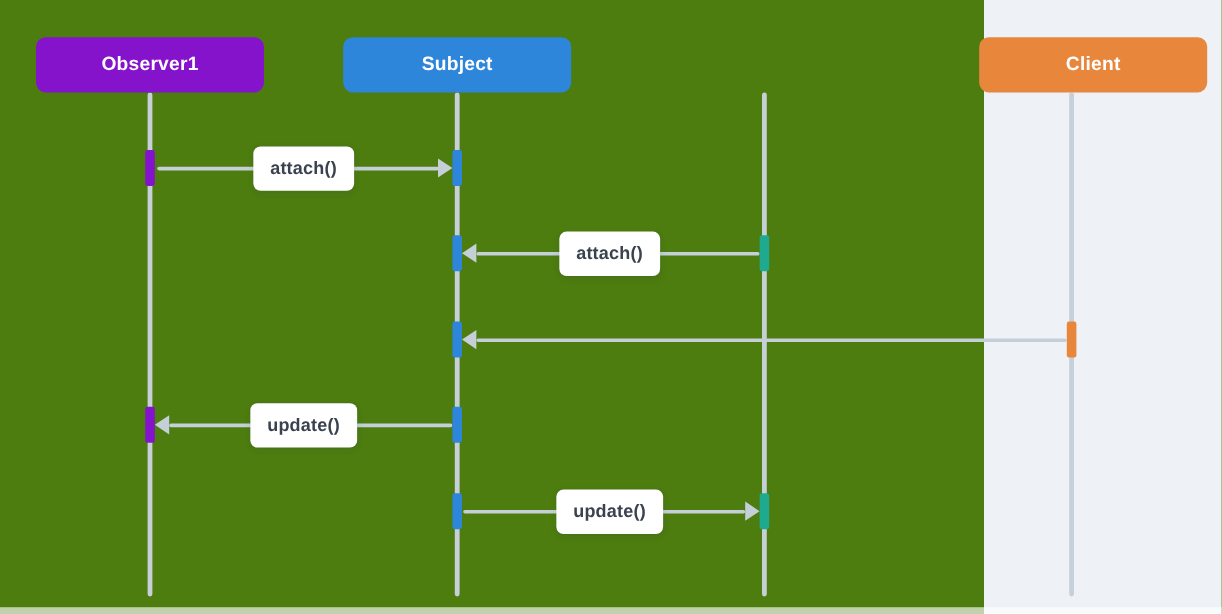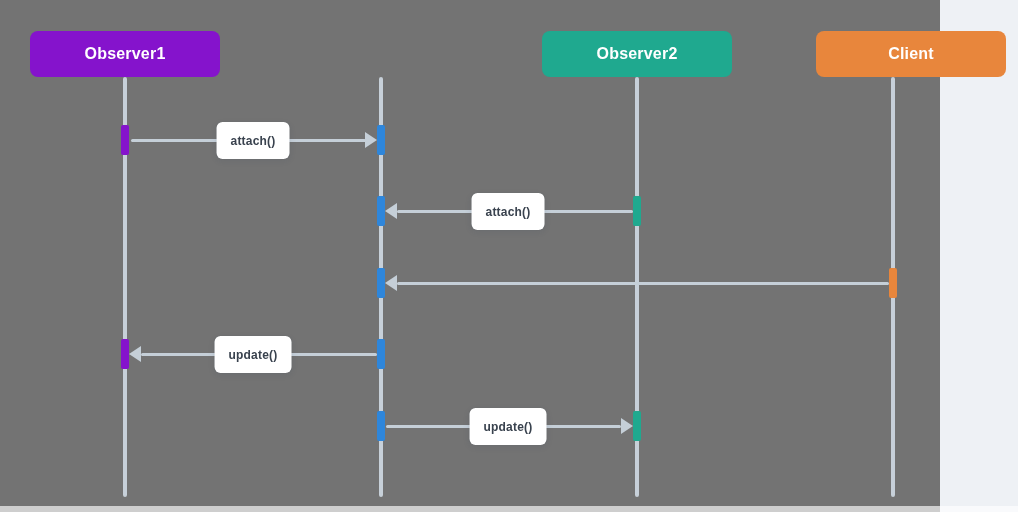--- a/index.html
+++ b/index.html
@@ -8,7 +8,7 @@
     font-family:"Liberation Sans",sans-serif;
     background:#eef1f5;
   }
-  .stage{position:relative;width:940px;height:512px;background:#737373;}
+  .stage{position:relative;width:820px;height:512px;background:#4d7c0f;}
 
   .participant-header{
     position:absolute;top:31px;width:190px;height:46px;

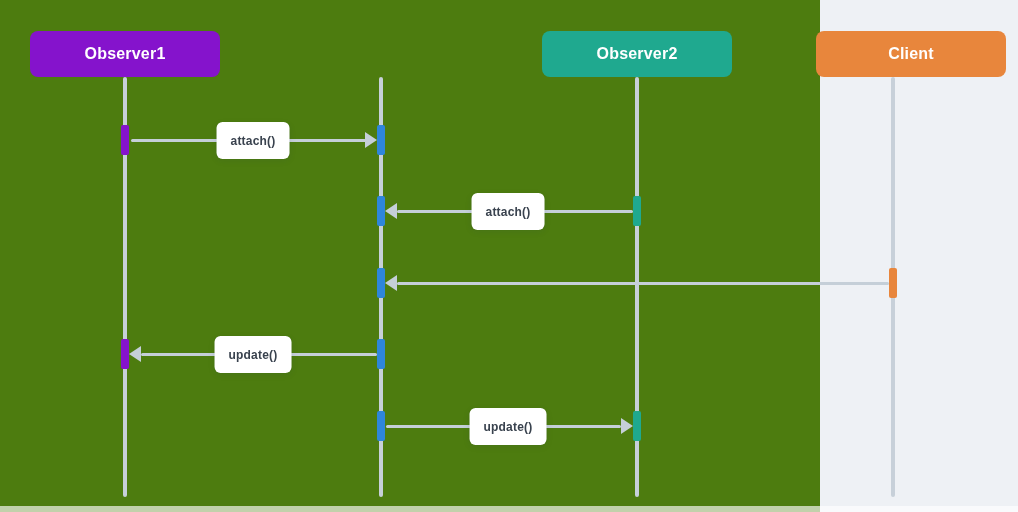--- a/index.html
+++ b/index.html
@@ -59,6 +59,9 @@
   <div class="participant-header hx1" style="background-color: rgb(133, 19, 204);">
     <span>Observer1</span>
   </div>
+  <div class="participant-header hx2" style="background-color: rgb(46, 134, 219);">
+    <span>Subject</span>
+  </div>
   <div class="participant-header hx3" style="background-color: rgb(31, 169, 143);">
     <span>Observer2</span>
   </div>

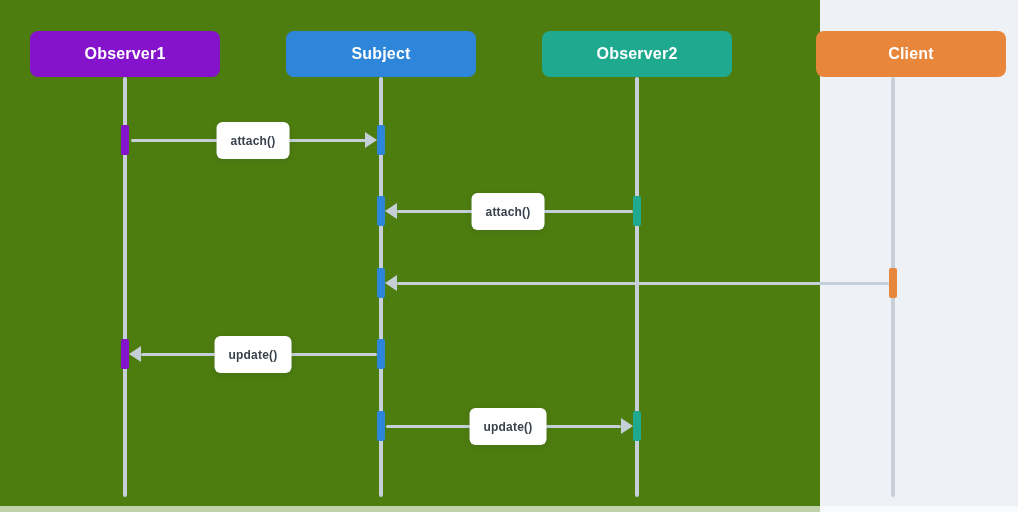--- a/index.html
+++ b/index.html
@@ -62,9 +62,6 @@
   <div class="participant-header hx2" style="background-color: rgb(46, 134, 219);">
     <span>Subject</span>
   </div>
-  <div class="participant-header hx3" style="background-color: rgb(31, 169, 143);">
-    <span>Observer2</span>
-  </div>
   <div class="participant-header hx4" style="background-color: rgb(232, 134, 60);">
     <span>Client</span>
   </div>

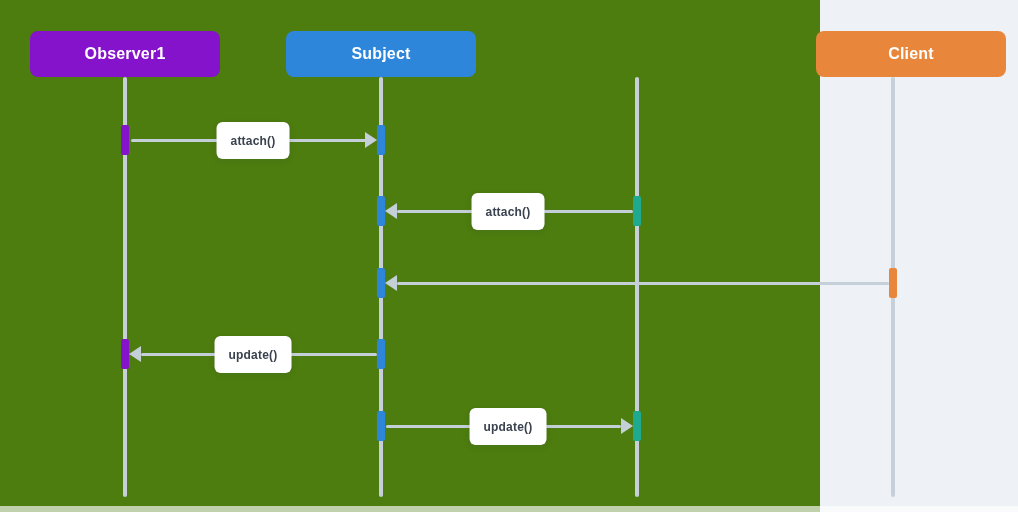--- a/index.html
+++ b/index.html
@@ -36,7 +36,7 @@
     box-shadow:0 2px 6px rgba(40,60,90,.10),0 0 1px rgba(40,60,90,.08);
     display:flex;align-items:center;justify-content:center;
     padding:0 14px;white-space:nowrap;
-    color:#39424e;font-size:12px;font-weight:600;letter-spacing:.2px;
+    color:#39424e;font-size:15px;font-weight:600;letter-spacing:.2px;
     z-index:3;
   }
   .activation{

